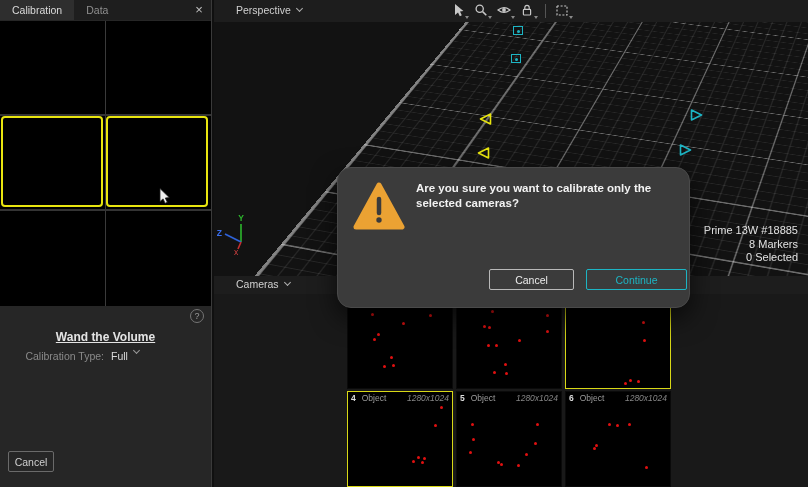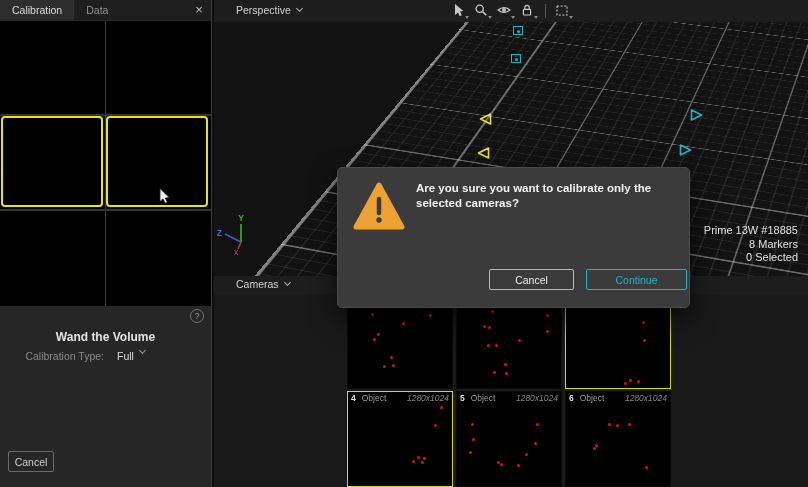--- a/index.html
+++ b/index.html
@@ -84,7 +84,7 @@
 
   
   .dialog { position:absolute; left:337px; top:167px; width:353px; height:141px; background:#3b3b3b;
-    border:1px solid #4a4a4a; border-radius:5px; box-shadow:0 10px 26px rgba(0,0,0,.65); z-index:60; }
+    border:1px solid #4a4a4a; border-radius:14px; box-shadow:0 10px 26px rgba(0,0,0,.65); z-index:60; }
   .dlg-icon { position:absolute; left:15px; top:14px; }
   .dlg-title { position:absolute; left:78px; top:13px; width:272px; font-size:11.5px; font-weight:bold;
     color:#f2f2f2; line-height:1.3; }

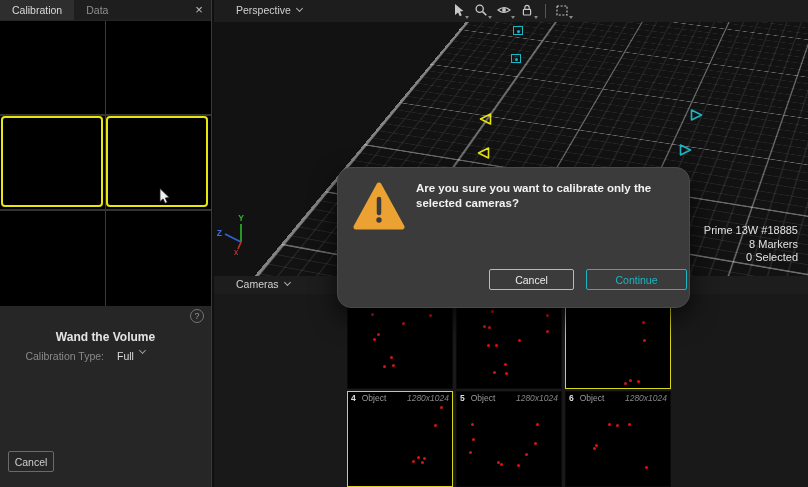--- a/index.html
+++ b/index.html
@@ -26,7 +26,7 @@
   .wand-help { position:absolute; left:190px; top:309px; width:14px; height:14px; border:1px solid #757575;
     border-radius:50%; color:#9a9a9a; font-size:9px; line-height:12px; text-align:center; }
   .wand-title { position:absolute; left:0; width:211px; top:330px; text-align:center; font-weight:bold;
-    font-size:12px; color:#e4e4e4; }
+    font-size:12px; color:#e4e4e4;text-decoration:underline; }
   .wrow { position:absolute; left:0; width:211px; height:14px; font-size:10.5px; display:flex; align-items:center; }
   .wr1 { top:349px; } .wr2 { top:366px; } .wr3 { top:383px; }
   .wrow .lbl { width:104px; text-align:right; color:#8a8a8a; }

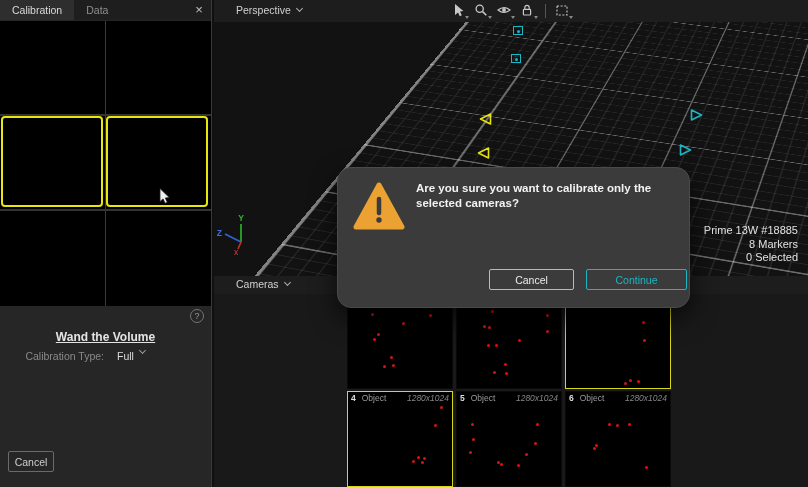--- a/index.html
+++ b/index.html
@@ -30,7 +30,7 @@
   .wrow { position:absolute; left:0; width:211px; height:14px; font-size:10.5px; display:flex; align-items:center; }
   .wr1 { top:349px; } .wr2 { top:366px; } .wr3 { top:383px; }
   .wrow .lbl { width:104px; text-align:right; color:#8a8a8a; }
-  .wrow .val { margin-left:13px; color:#dadada; display:flex; align-items:flex-start; }
+  .wrow .val { margin-left:7px; color:#dadada; display:flex; align-items:flex-start; }
   .chev { width:5px; height:5px; border-right:1.3px solid #9a9a9a; border-bottom:1.3px solid #9a9a9a;
     display:inline-block; transform:rotate(45deg); margin-left:6px; position:relative; top:-2px; }
   .toggle { margin-left:7px; width:16px; height:8px; border-radius:4px; background:#16454d; position:relative; }

